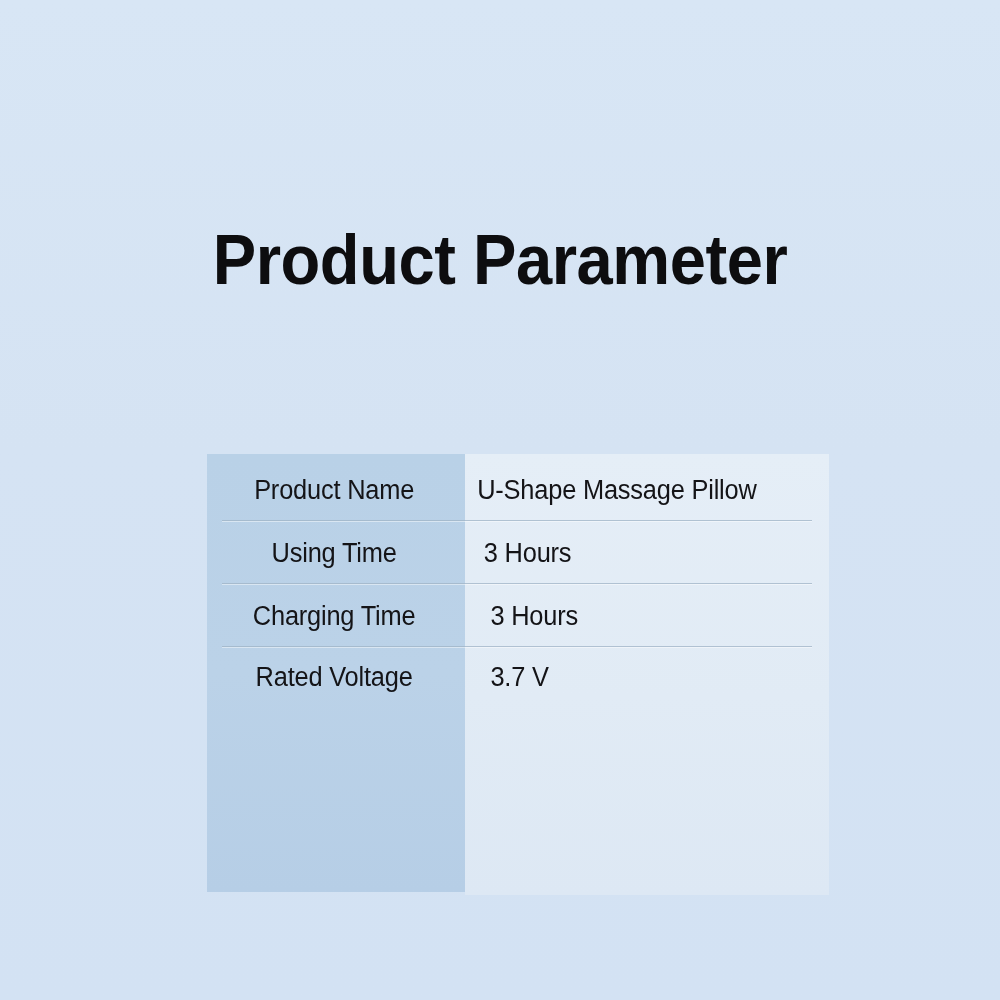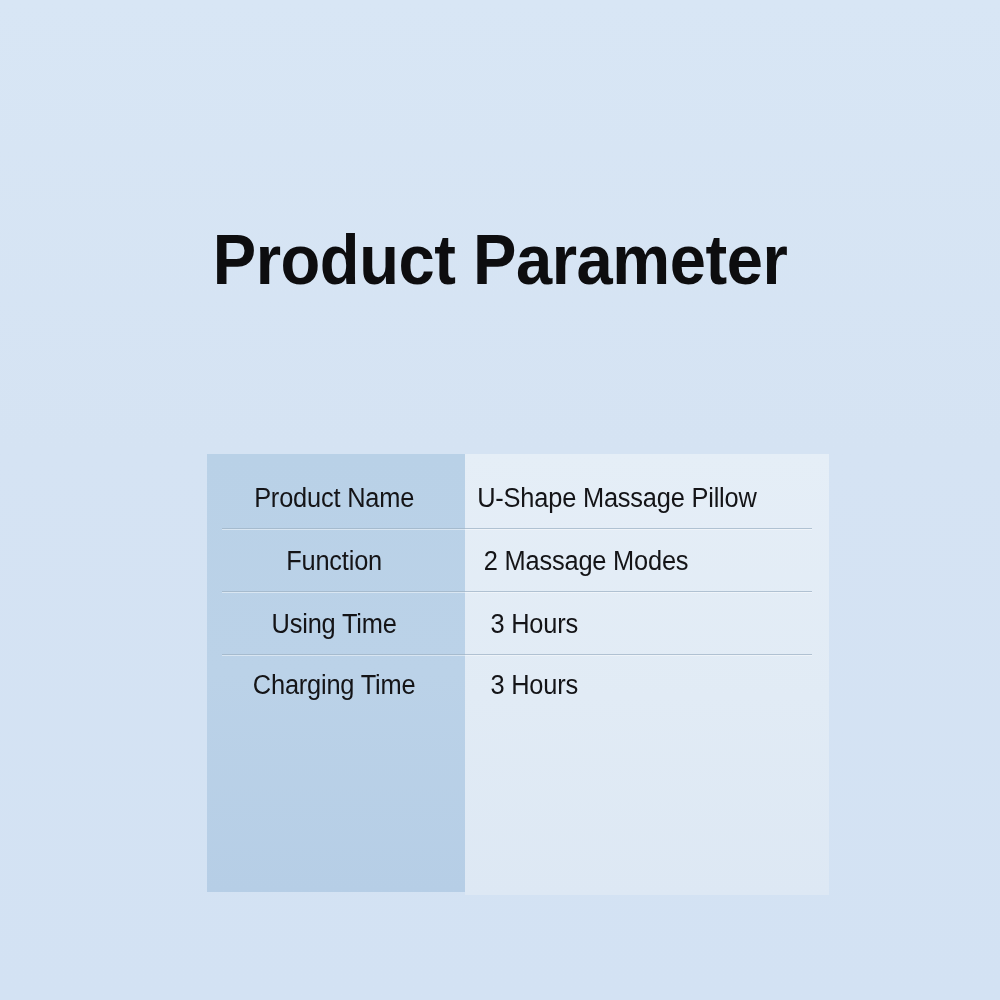--- a/index.html
+++ b/index.html
@@ -69,7 +69,7 @@
   .rows {
     position: absolute;
     left: 0;
-    top: 12px;
+    top: 4px;
     width: 622px;
     height: 441px;
   }

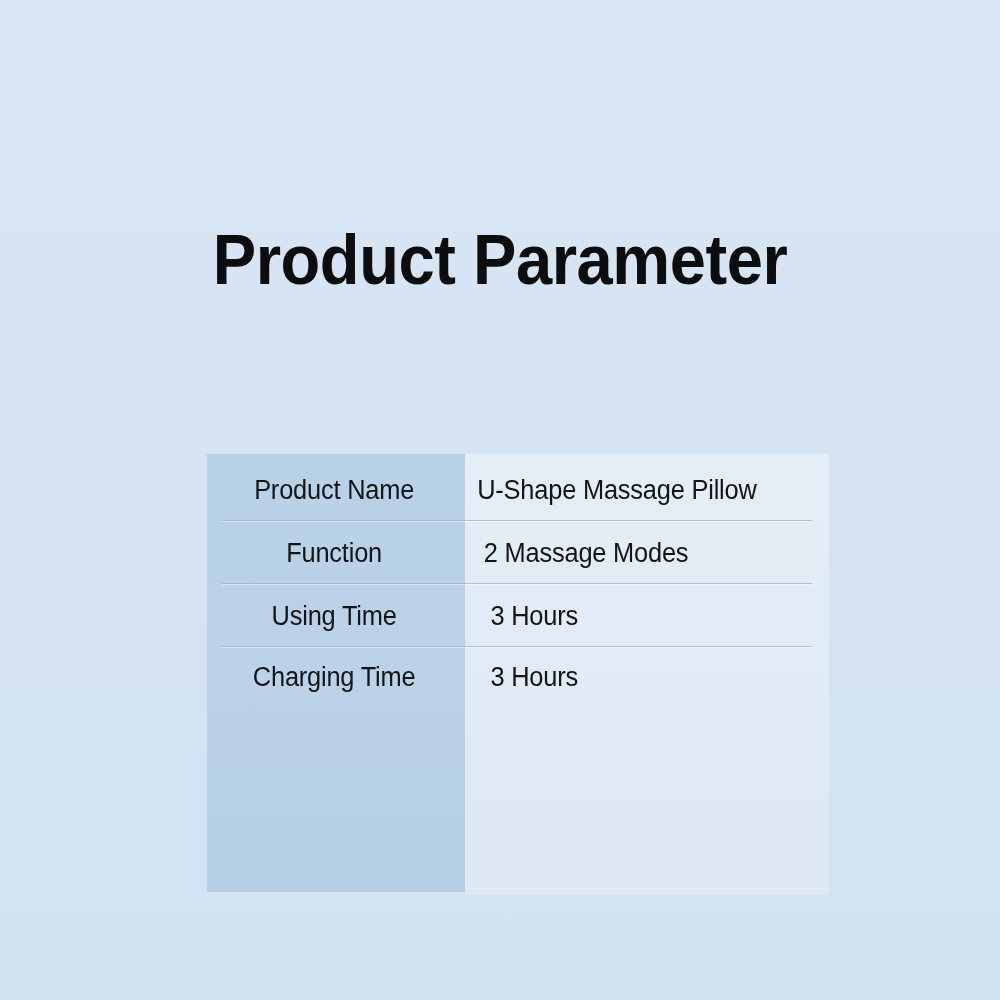--- a/index.html
+++ b/index.html
@@ -161,10 +161,6 @@
       </div>
 
 
-      <div class="row">
-        <div class="cell-label">Function</div>
-        <div class="cell-value">2 Massage Modes</div>
-      </div>
 
 
       <div class="row">

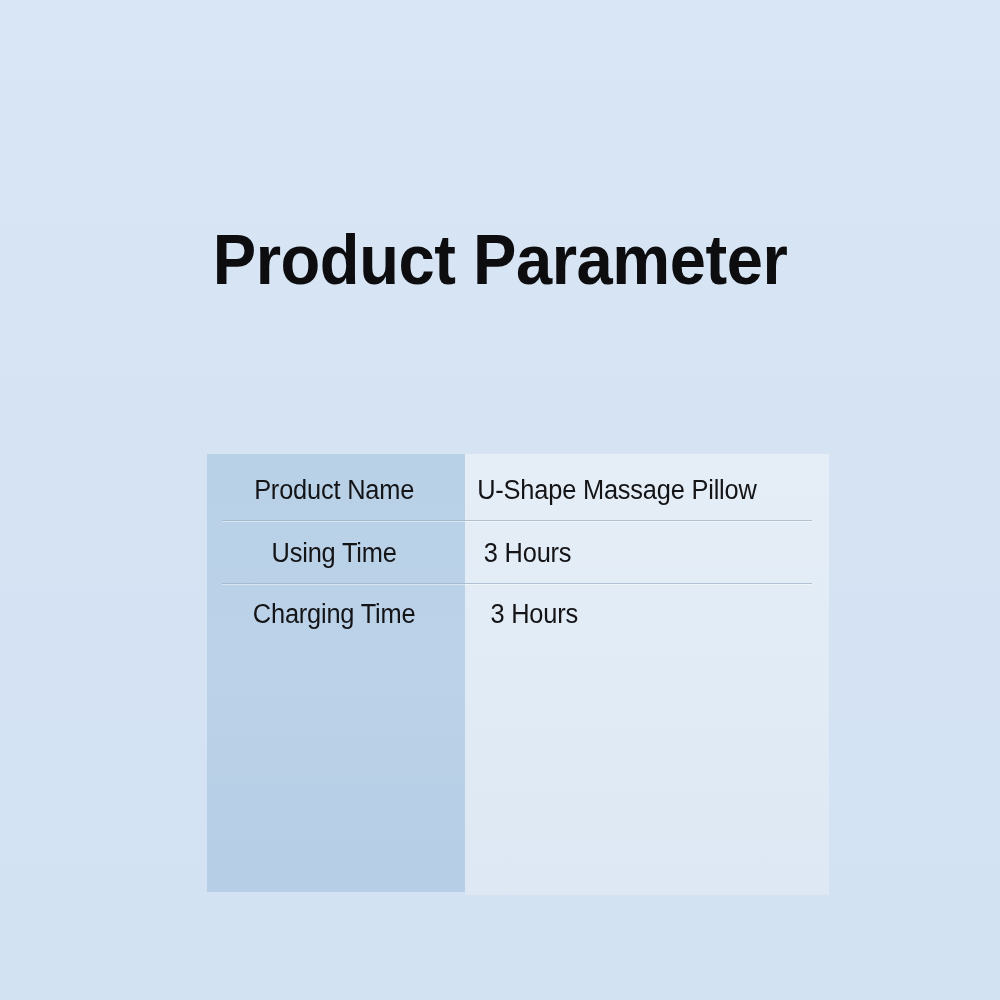--- a/index.html
+++ b/index.html
@@ -173,6 +173,10 @@
         <div class="cell-value">3 Hours</div>
       </div>
 
+      <div class="row">
+        <div class="cell-label">Rated Voltage</div>
+        <div class="cell-value">3.7 V</div>
+      </div>
 
     </div>
   </div>

